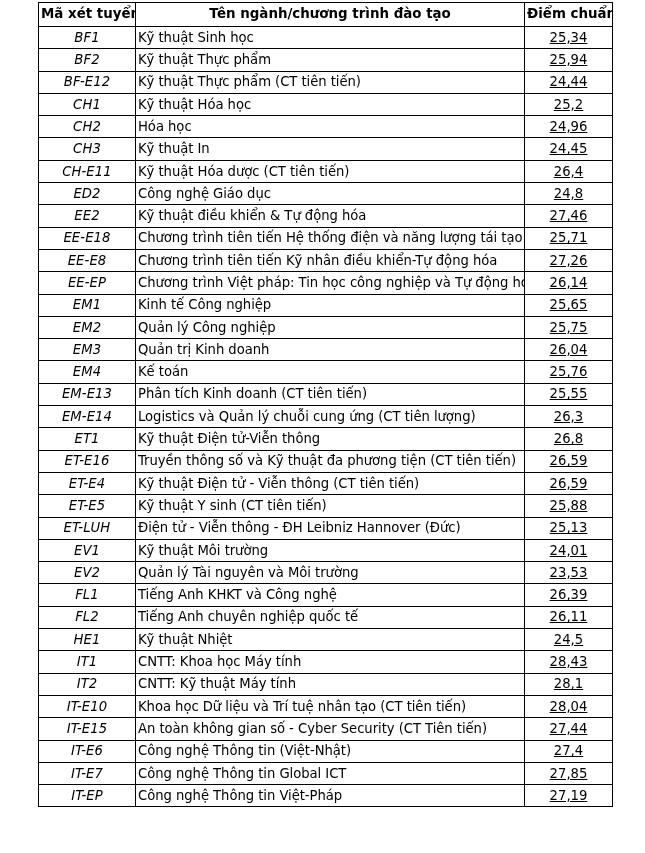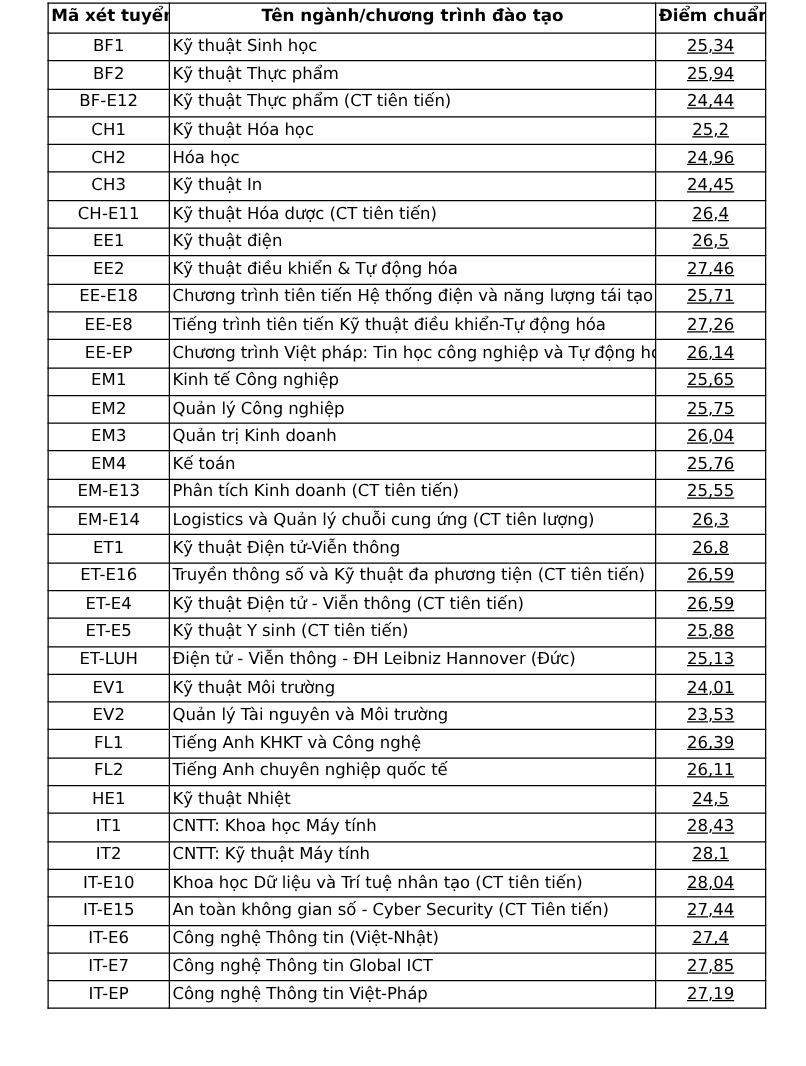--- a/index.html
+++ b/index.html
@@ -57,6 +57,7 @@
   td.code {
     text-align: center;
     letter-spacing: 0.1px;
+    font-style: italic;
   }
   td.name {
     text-align: left;

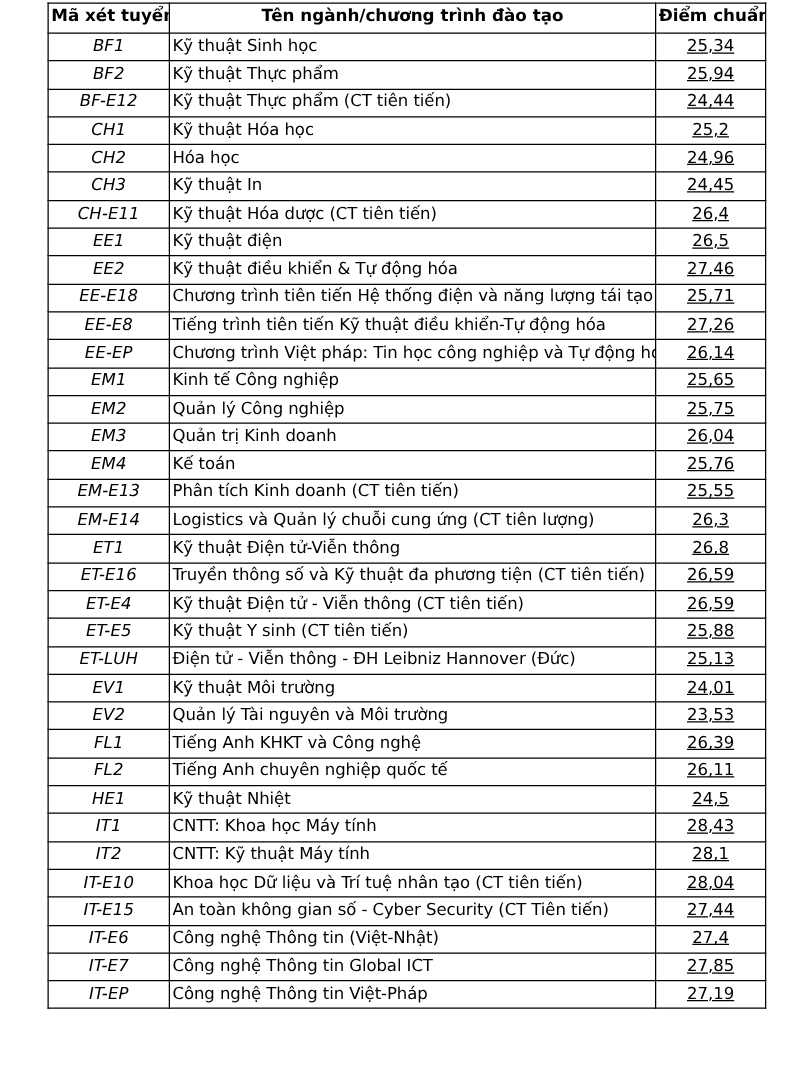--- a/index.html
+++ b/index.html
@@ -125,6 +125,11 @@
             <td class="score">26,4</td>
           </tr>
           <tr>
+            <td class="code">ED2</td>
+            <td class="name">Công nghệ Giáo dục</td>
+            <td class="score">24,8</td>
+          </tr>
+          <tr>
             <td class="code">EE1</td>
             <td class="name">Kỹ thuật điện</td>
             <td class="score">26,5</td>

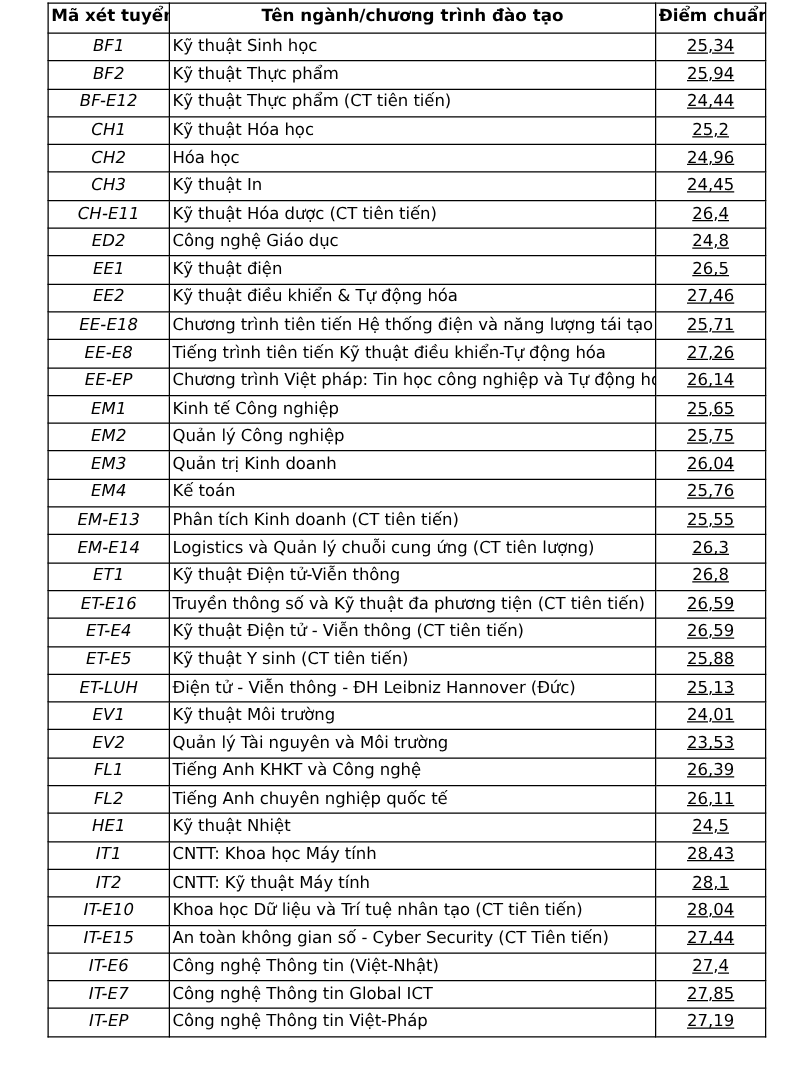--- a/index.html
+++ b/index.html
@@ -130,11 +130,6 @@
             <td class="score">24,8</td>
           </tr>
           <tr>
-            <td class="code">EE1</td>
-            <td class="name">Kỹ thuật điện</td>
-            <td class="score">26,5</td>
-          </tr>
-          <tr>
             <td class="code">EE2</td>
             <td class="name">Kỹ thuật điều khiển &amp; Tự động hóa</td>
             <td class="score">27,46</td>

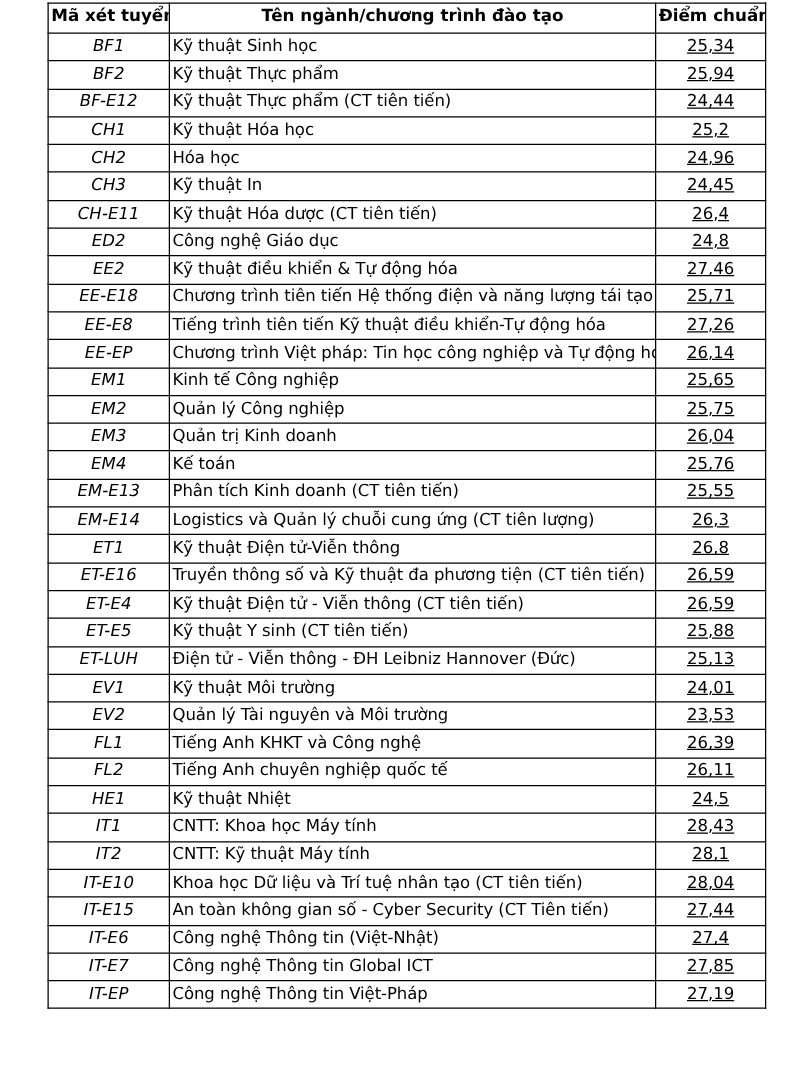--- a/index.html
+++ b/index.html
@@ -141,7 +141,7 @@
           </tr>
           <tr>
             <td class="code">EE-E8</td>
-            <td class="name">Tiếng trình tiên tiến Kỹ thuật điều khiển-Tự động hóa</td>
+            <td class="name">Chương trình tiên tiến Kỹ nhân điều khiển-Tự động hóa</td>
             <td class="score">27,26</td>
           </tr>
           <tr>

